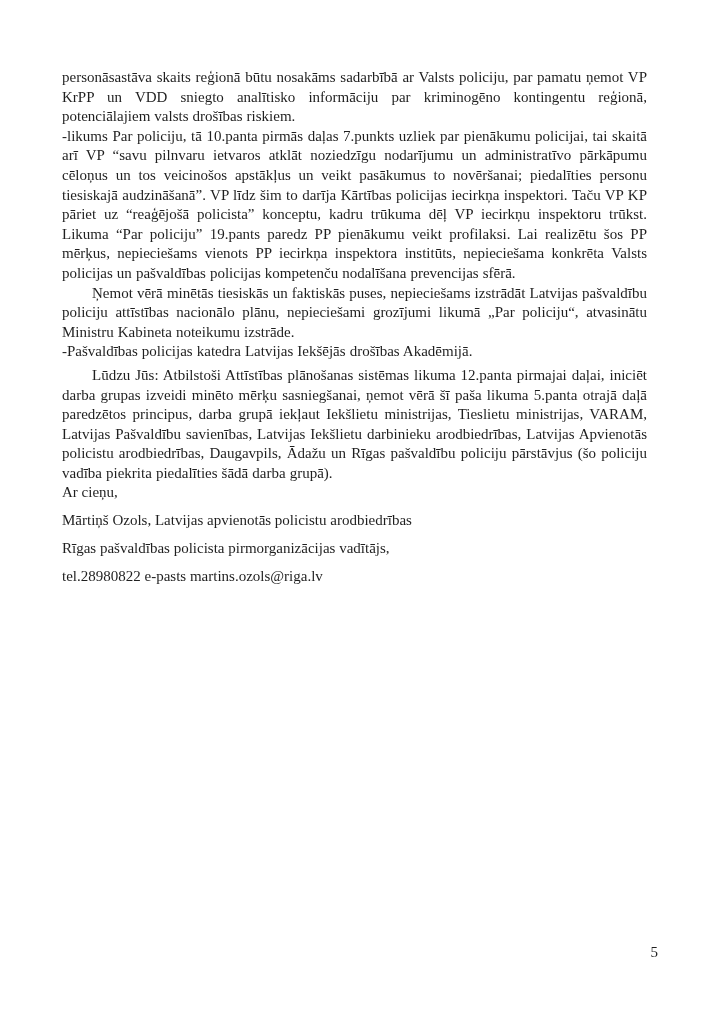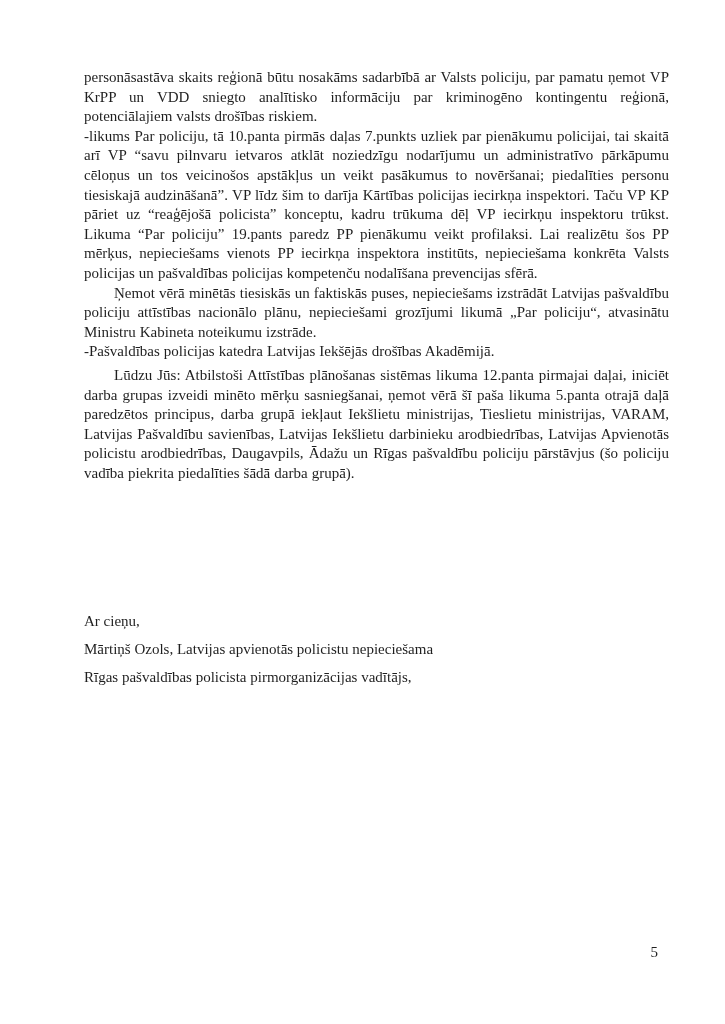--- a/index.html
+++ b/index.html
@@ -22,7 +22,7 @@
   .doc-body {
     position: absolute;
     top: 68px;
-    left: 84px;
+    left: 62px;
     width: 585px;
   }
   .para {

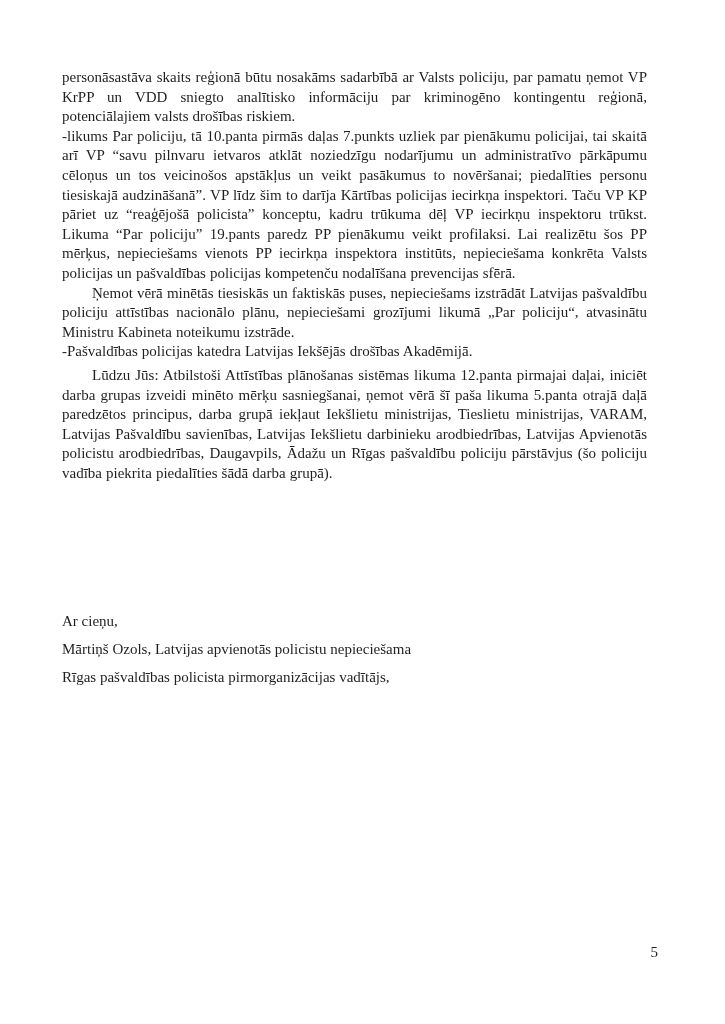--- a/index.html
+++ b/index.html
@@ -38,7 +38,6 @@
     margin-top: 4px;
   }
   .signature {
-    margin-top: 129px;
   }
   .sig-line {
     margin: 0 0 8.4px 0;

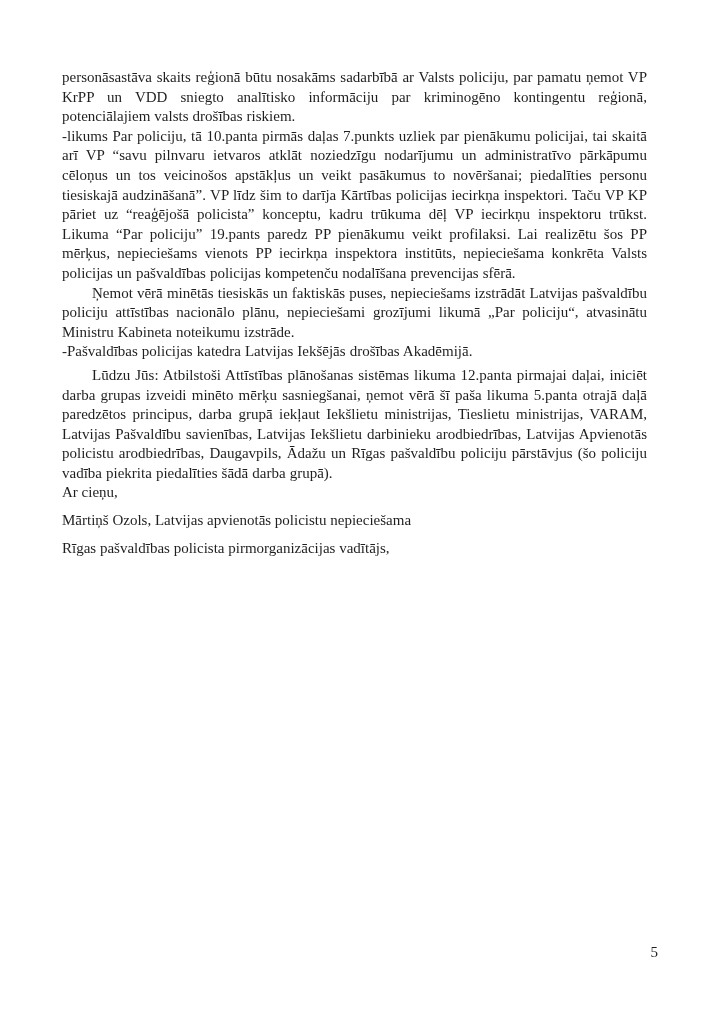--- a/index.html
+++ b/index.html
@@ -65,7 +65,7 @@
 
     <div class="signature">
       <p class="sig-line">Ar cieņu,</p>
-      <p class="sig-line">Mārtiņš Ozols, Latvijas apvienotās policistu nepieciešama</p>
+      <p class="sig-line">Mārtiņš Ozols, Latvijas apvienotās policistu arodbiedrības</p>
       <p class="sig-line">Rīgas pašvaldības policista pirmorganizācijas vadītājs,</p>
     </div>
   </div>

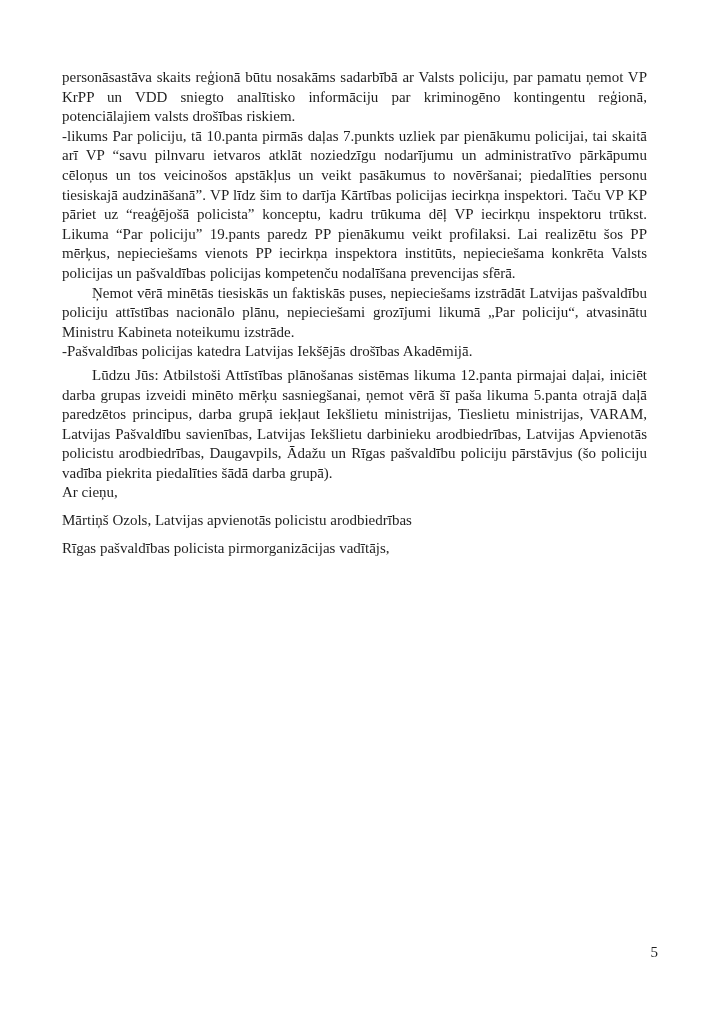--- a/index.html
+++ b/index.html
@@ -67,6 +67,7 @@
       <p class="sig-line">Ar cieņu,</p>
       <p class="sig-line">Mārtiņš Ozols, Latvijas apvienotās policistu arodbiedrības</p>
       <p class="sig-line">Rīgas pašvaldības policista pirmorganizācijas vadītājs,</p>
+      <p class="sig-line">tel.28980822 e-pasts martins.ozols@riga.lv</p>
     </div>
   </div>
 

